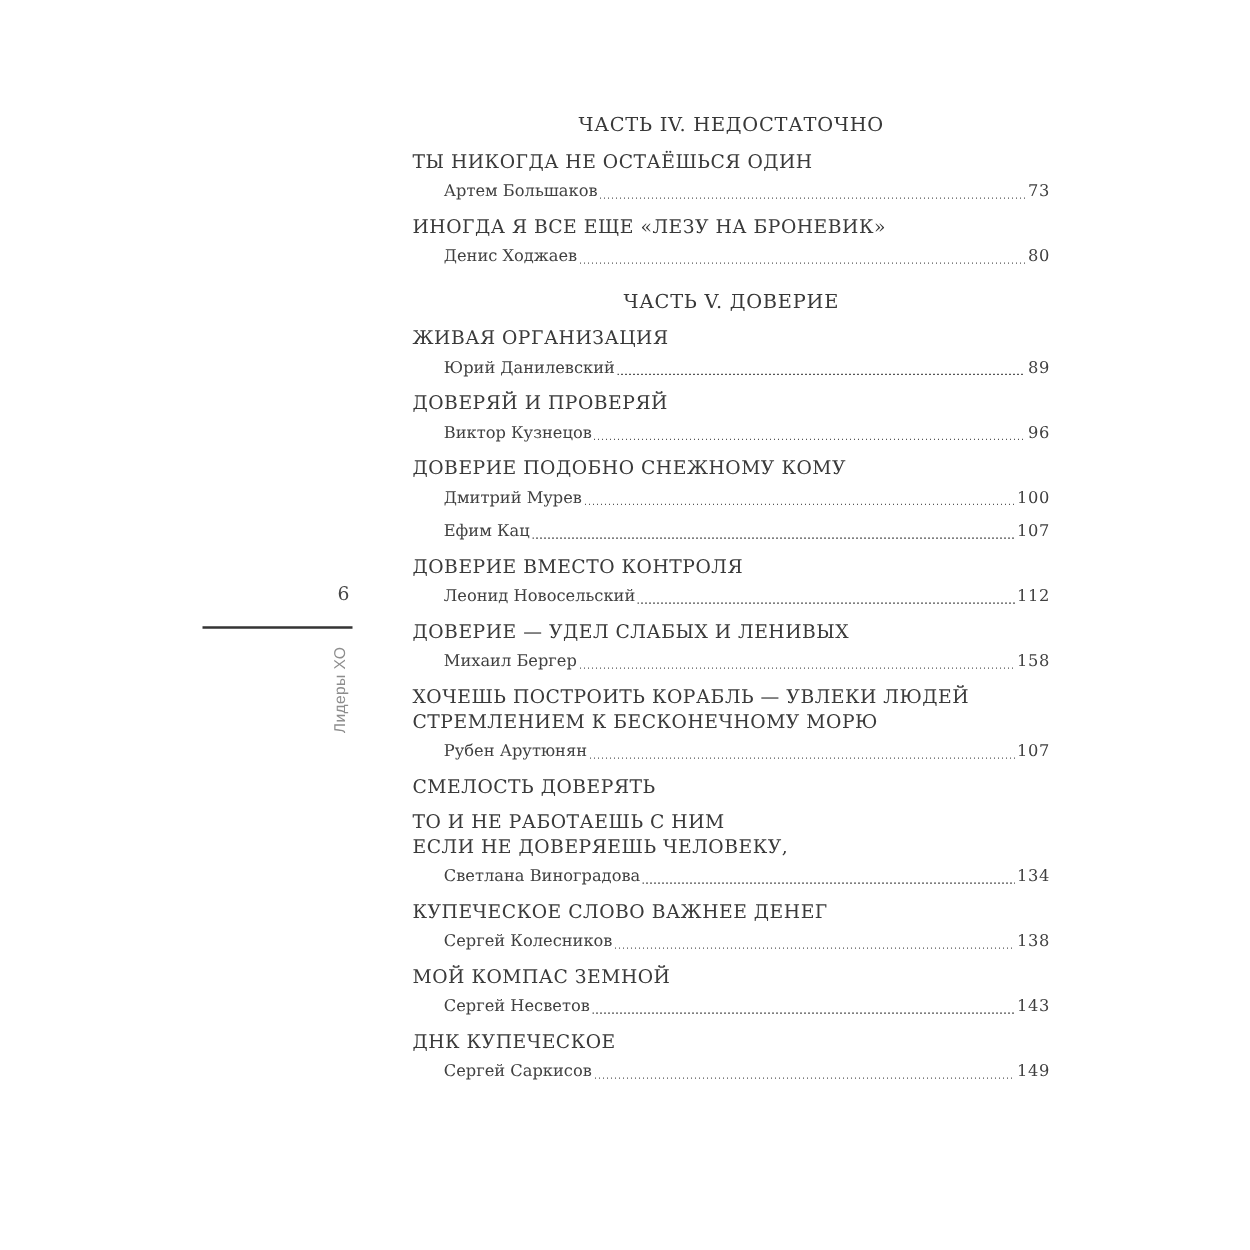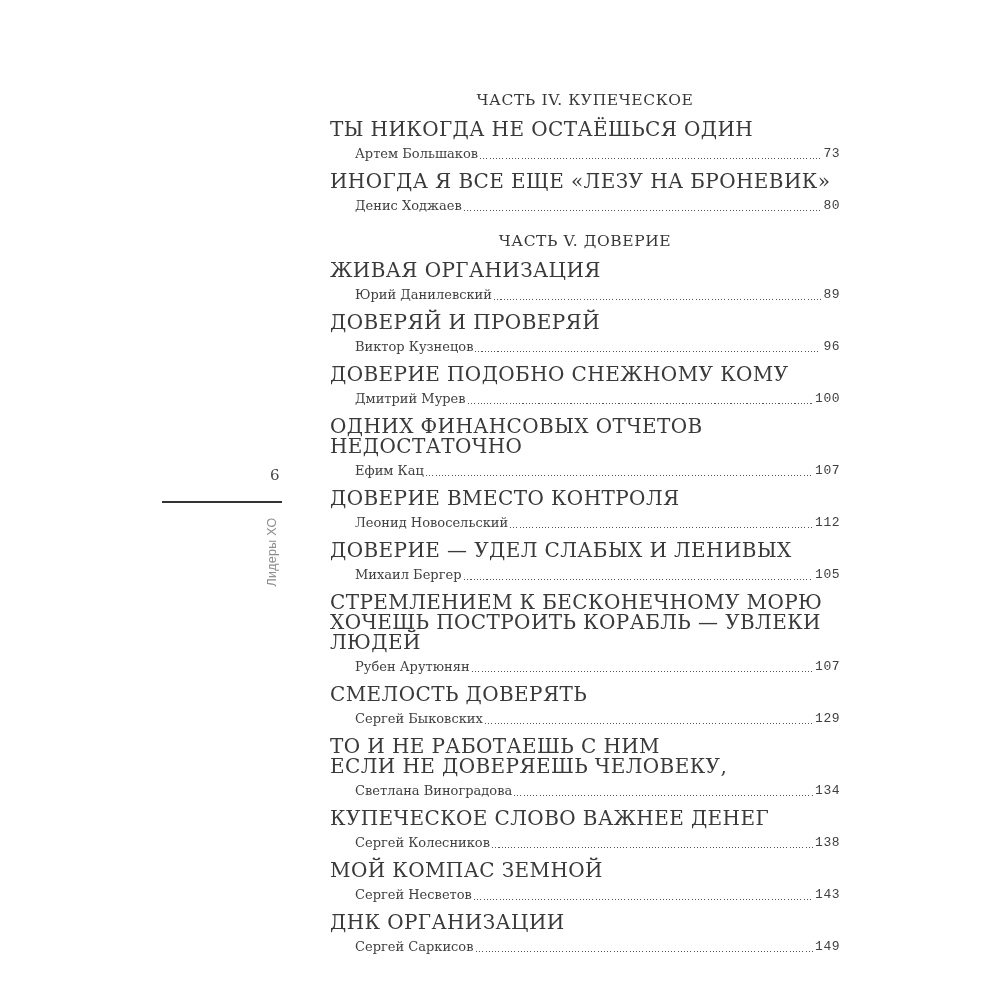--- a/index.html
+++ b/index.html
@@ -123,7 +123,7 @@
   <div id="book-title-vertical">Лидеры ХО</div>
 
   <div id="toc">
-      <div class="part-heading">ЧАСТЬ IV. КУПЕЧЕСКОЕ</div>
+      <div class="part-heading">ЧАСТЬ IV. НЕДОСТАТОЧНО</div>
       <div class="toc-entry">
         <div class="entry-title">
           <div>ТЫ НИКОГДА НЕ ОСТАЁШЬСЯ ОДИН</div>

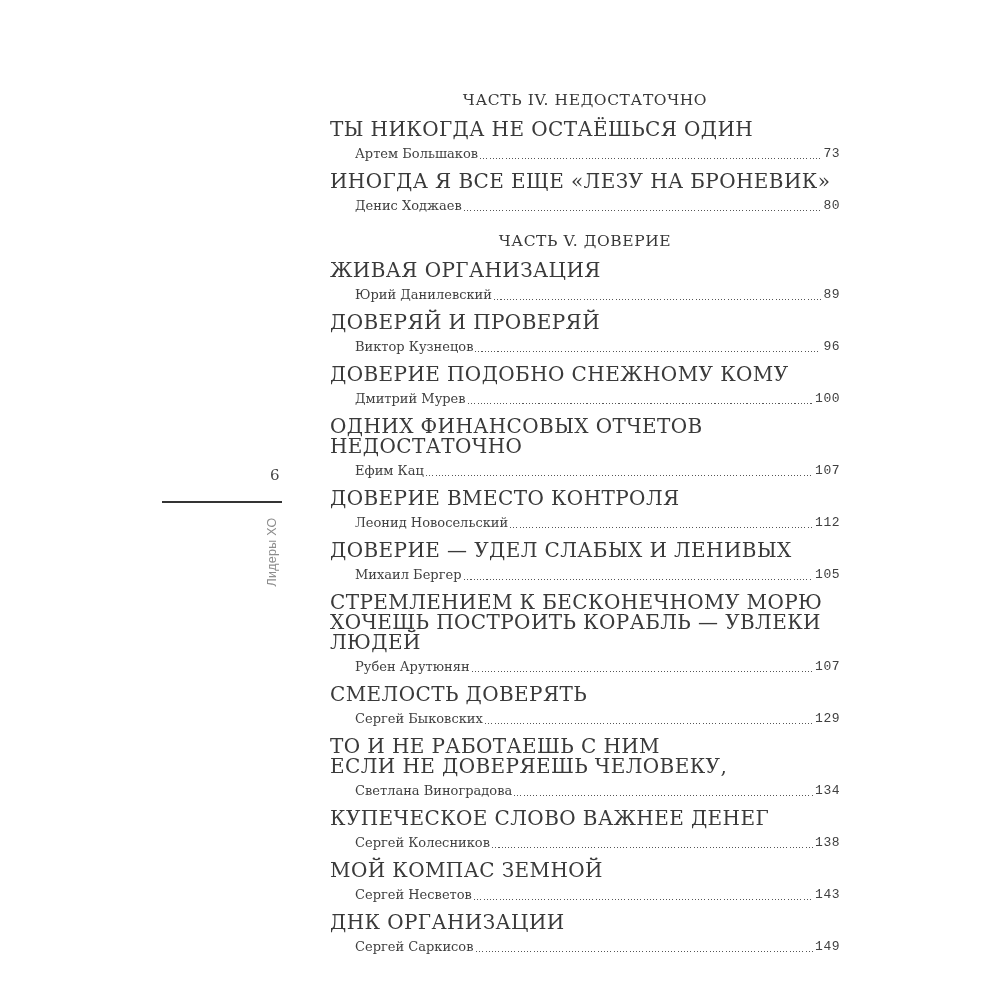--- a/index.html
+++ b/index.html
@@ -75,7 +75,7 @@
     margin-bottom: 8px;
   }
   .entry-title {
-    font-size: 20px;
+    font-size: 15px;
     line-height: 20px;
     letter-spacing: 0.4px;
     color: #3a3a3a;

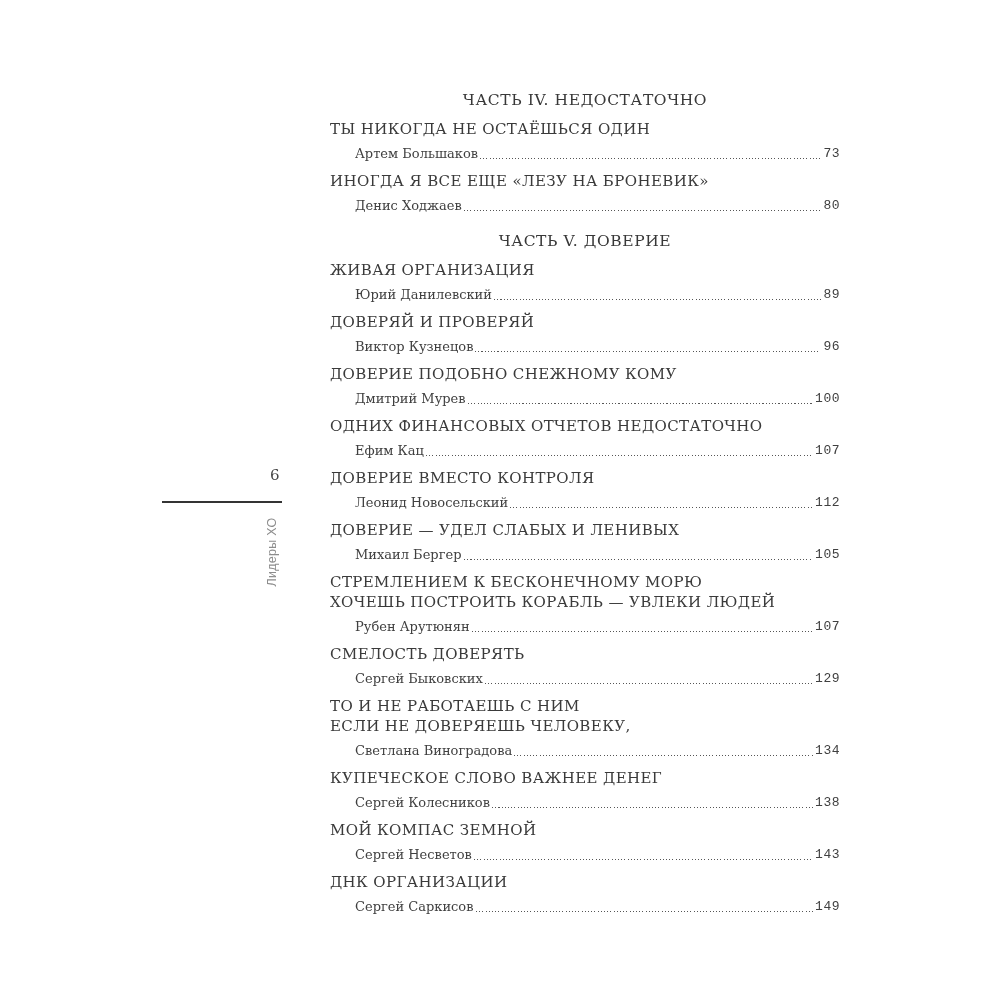--- a/index.html
+++ b/index.html
@@ -108,7 +108,6 @@
     white-space: nowrap;
     line-height: 19px;
     letter-spacing: 0.5px;
-    font-family: Liberation Mono, monospace;
   }
 </style>
 </head>

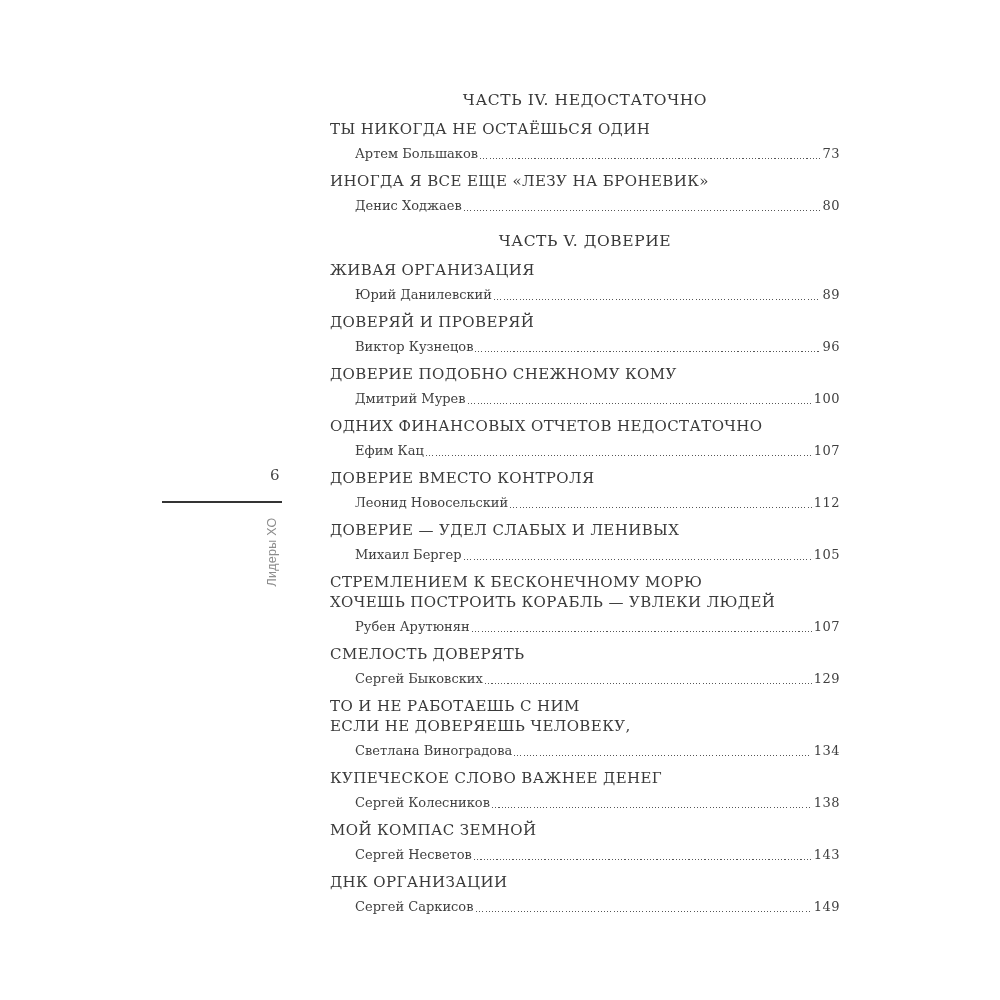--- a/index.html
+++ b/index.html
@@ -175,9 +175,6 @@
         </div>
       </div>
       <div class="toc-entry">
-        <div class="entry-title">
-          <div>ОДНИХ ФИНАНСОВЫХ ОТЧЕТОВ НЕДОСТАТОЧНО</div>
-        </div>
         <div class="author-row">
           <span class="author-name">Ефим Кац</span>
           <span class="leader"></span>

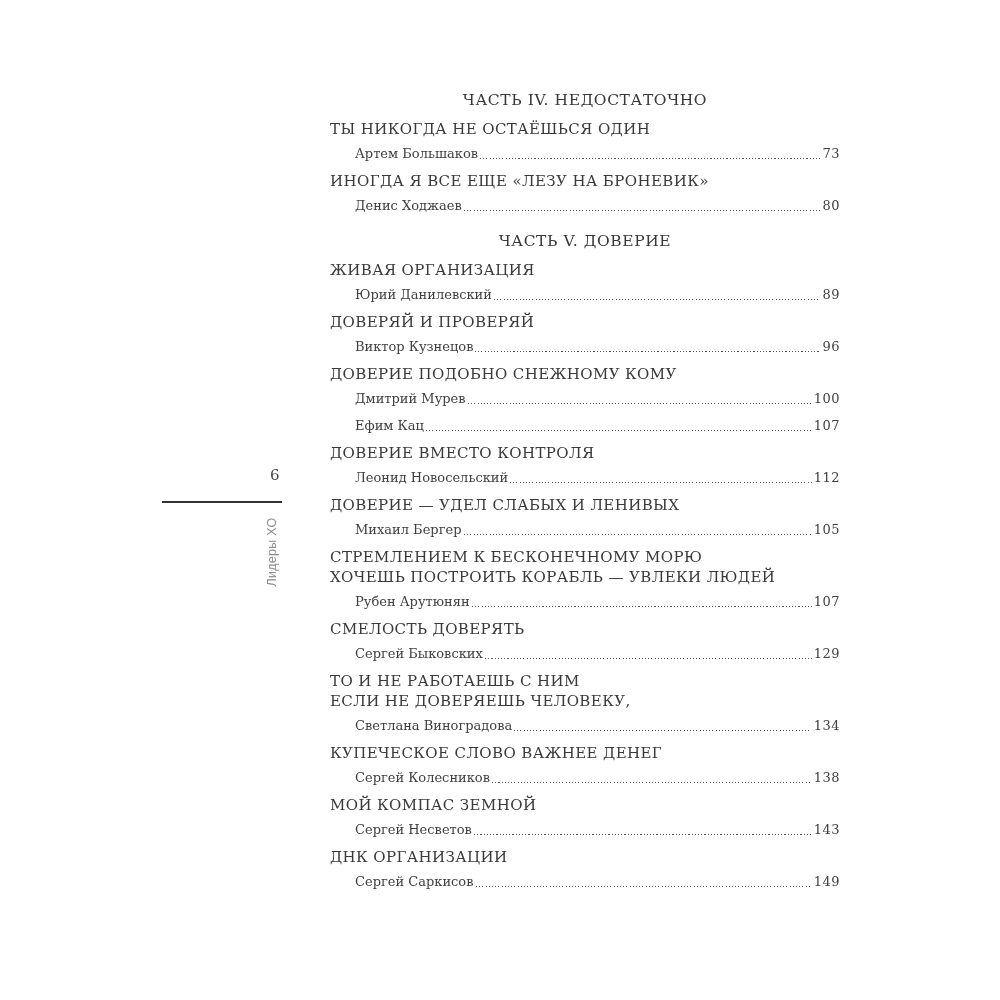--- a/index.html
+++ b/index.html
@@ -198,7 +198,7 @@
         <div class="author-row">
           <span class="author-name">Михаил Бергер</span>
           <span class="leader"></span>
-          <span class="page-num">105</span>
+          <span class="page-num">158</span>
         </div>
       </div>
       <div class="toc-entry">

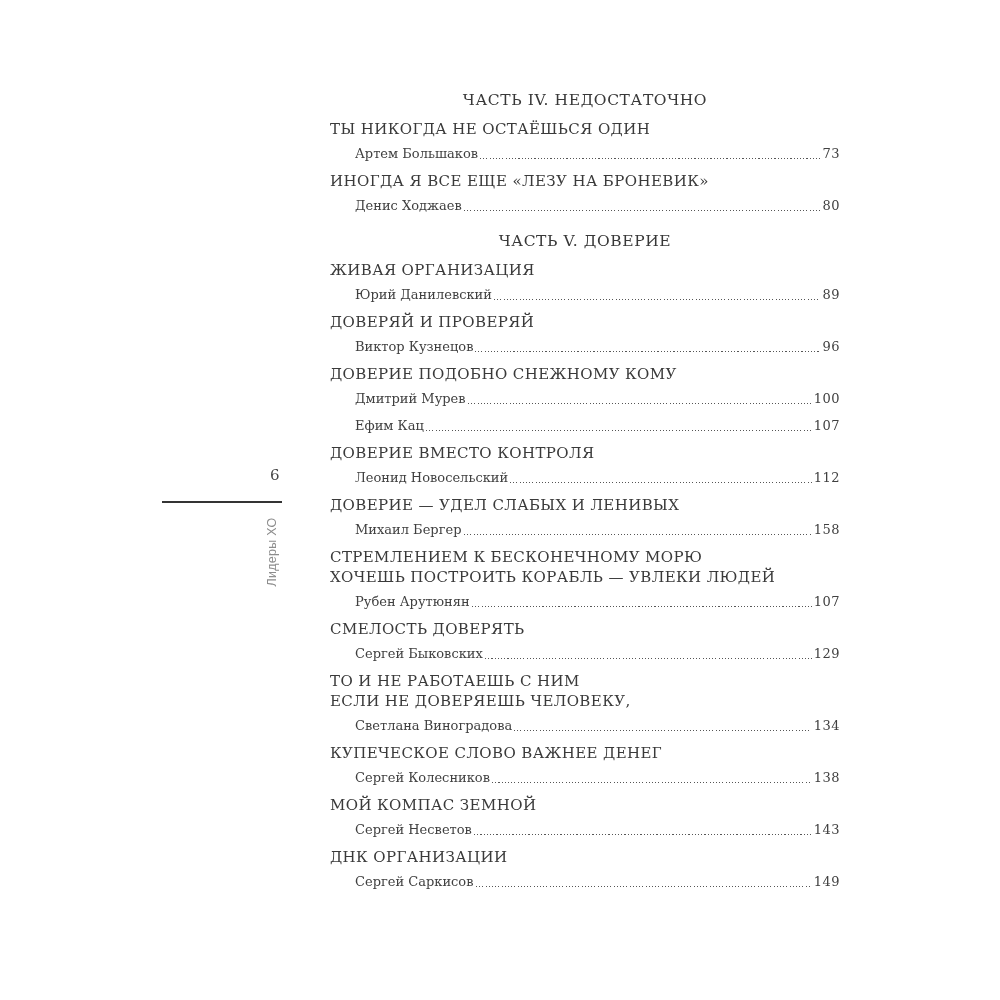--- a/index.html
+++ b/index.html
@@ -203,8 +203,8 @@
       </div>
       <div class="toc-entry">
         <div class="entry-title">
+          <div>ХОЧЕШЬ ПОСТРОИТЬ КОРАБЛЬ — УВЛЕКИ ЛЮДЕЙ</div>
           <div>СТРЕМЛЕНИЕМ К БЕСКОНЕЧНОМУ МОРЮ</div>
-          <div>ХОЧЕШЬ ПОСТРОИТЬ КОРАБЛЬ — УВЛЕКИ ЛЮДЕЙ</div>
         </div>
         <div class="author-row">
           <span class="author-name">Рубен Арутюнян</span>

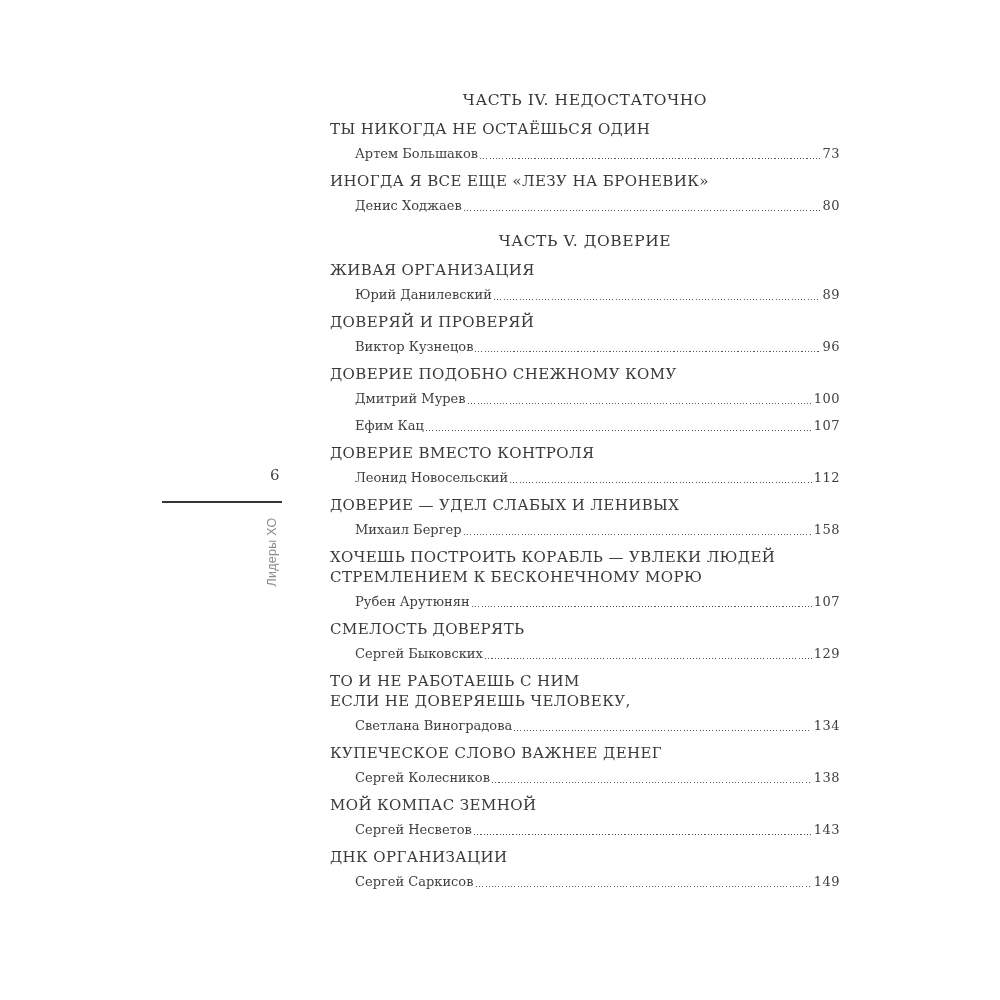--- a/index.html
+++ b/index.html
@@ -216,11 +216,6 @@
         <div class="entry-title">
           <div>СМЕЛОСТЬ ДОВЕРЯТЬ</div>
         </div>
-        <div class="author-row">
-          <span class="author-name">Сергей Быковских</span>
-          <span class="leader"></span>
-          <span class="page-num">129</span>
-        </div>
       </div>
       <div class="toc-entry">
         <div class="entry-title">

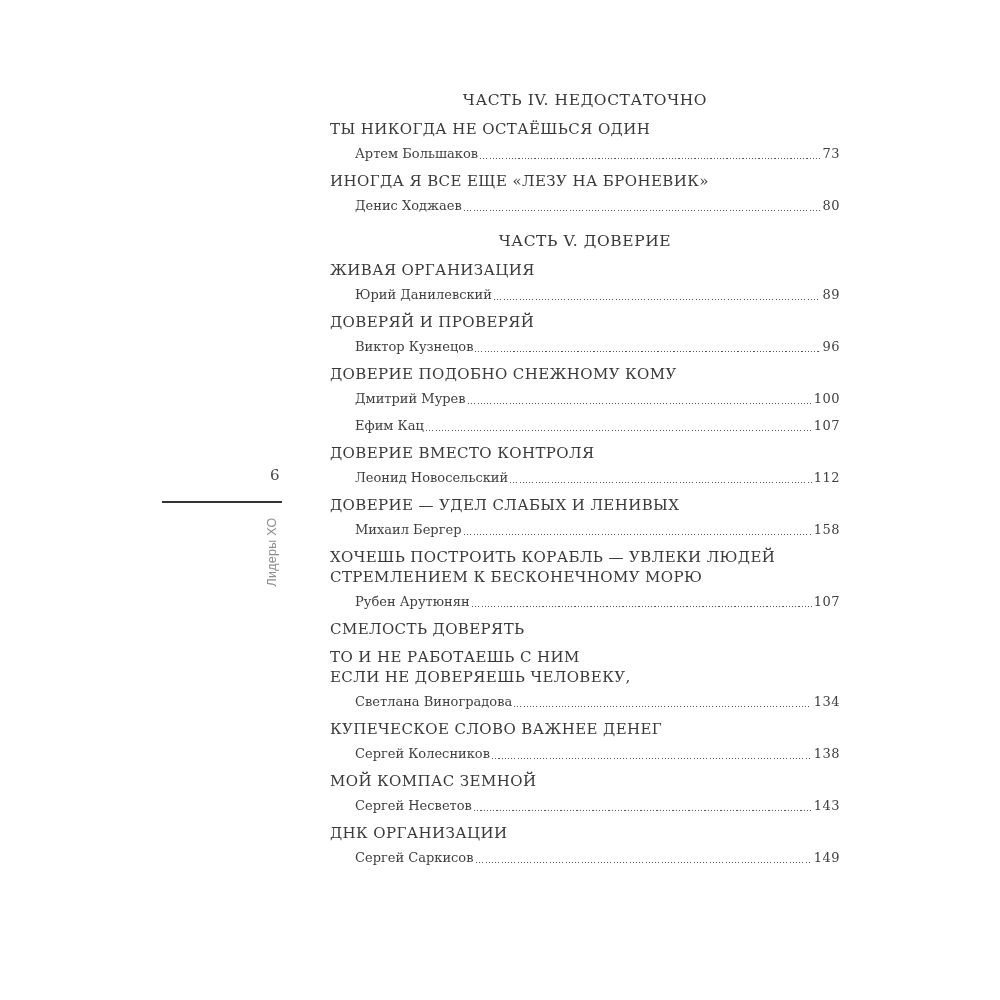--- a/index.html
+++ b/index.html
@@ -250,7 +250,7 @@
       </div>
       <div class="toc-entry">
         <div class="entry-title">
-          <div>ДНК ОРГАНИЗАЦИИ</div>
+          <div>ДНК КУПЕЧЕСКОЕ</div>
         </div>
         <div class="author-row">
           <span class="author-name">Сергей Саркисов</span>

